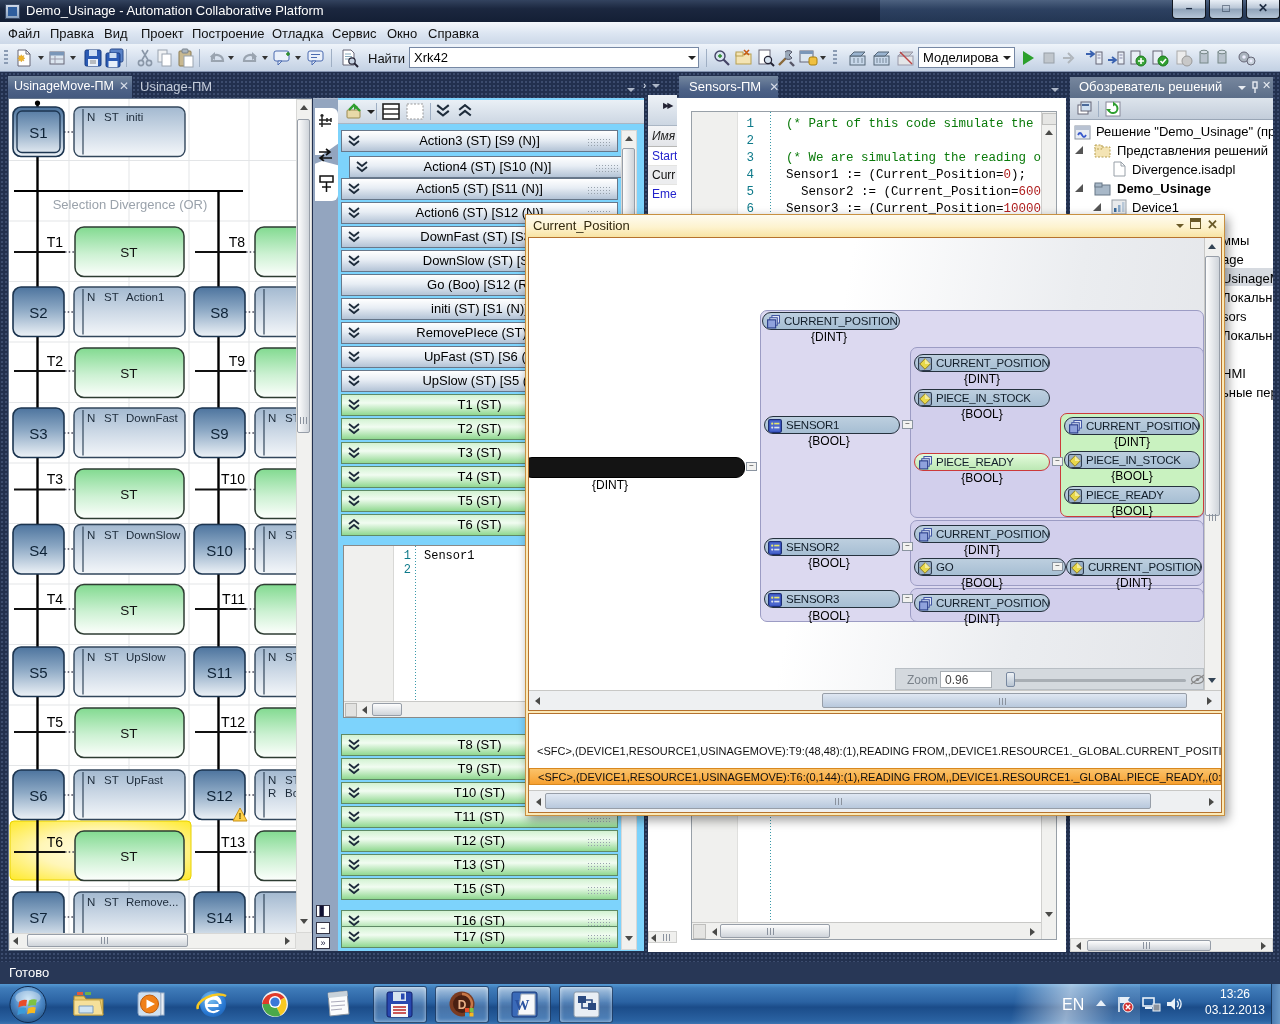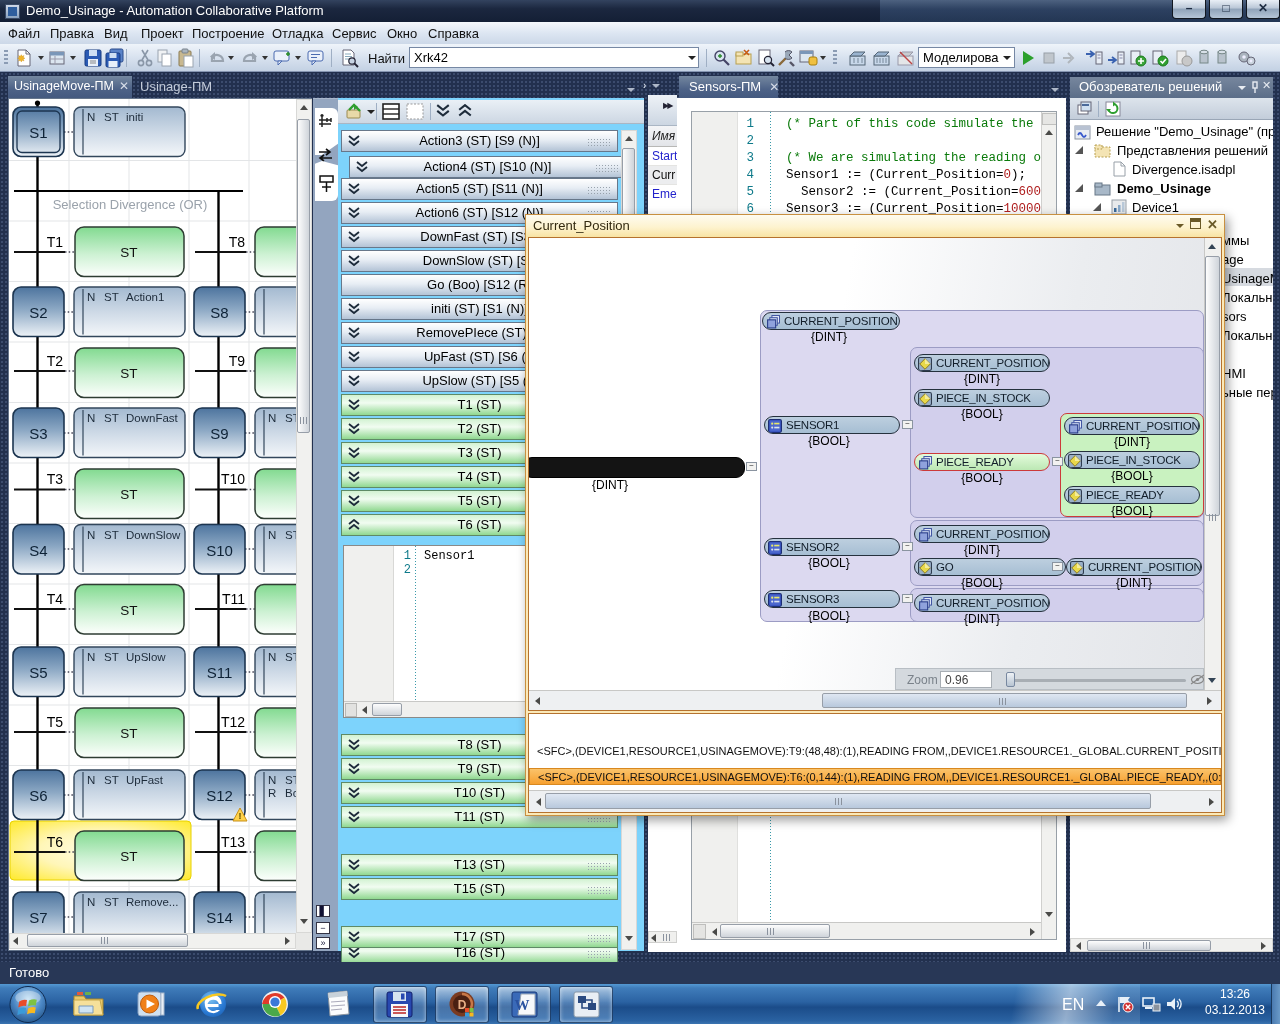--- a/index.html
+++ b/index.html
@@ -631,6 +631,11 @@
           <path d="M1 1 L6 5 L11 1 M1 6 L6 10 L11 6" stroke="#1d2b3a" stroke-width="1.8" fill="none"></path>
         </svg>
       </span>T11 (ST)<span class="grip2"></span></div>
+<div class="bar barg" style="top:732px;"><span class="chev">
+        <svg width="12" height="13" viewBox="0 0 12 13">
+          <path d="M1 1 L6 5 L11 1 M1 6 L6 10 L11 6" stroke="#1d2b3a" stroke-width="1.8" fill="none"></path>
+        </svg>
+      </span>T12 (ST)<span class="grip2"></span></div>
 <div class="bar barg" style="top:756px;"><span class="chev">
         <svg width="12" height="13" viewBox="0 0 12 13">
           <path d="M1 1 L6 5 L11 1 M1 6 L6 10 L11 6" stroke="#1d2b3a" stroke-width="1.8" fill="none"></path>

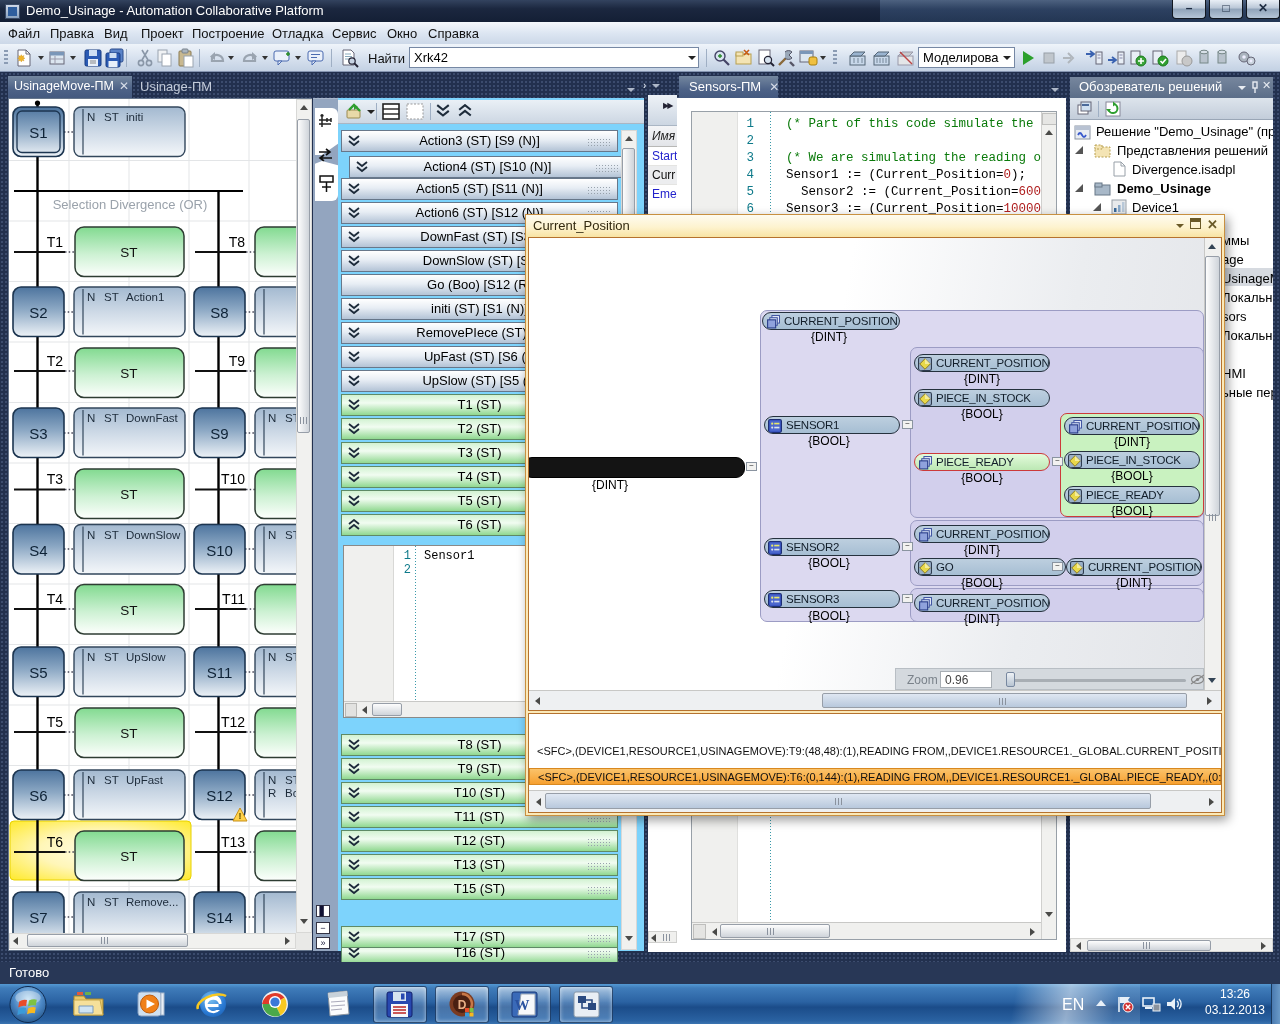--- a/index.html
+++ b/index.html
@@ -646,7 +646,7 @@
           <path d="M1 1 L6 5 L11 1 M1 6 L6 10 L11 6" stroke="#1d2b3a" stroke-width="1.8" fill="none"></path>
         </svg>
       </span>T15 (ST)<span class="grip2"></span></div>
-<div class="bar barg" style="top:844px;"><span class="chev">
+<div class="bar barg" style="top:812px;"><span class="chev">
         <svg width="12" height="13" viewBox="0 0 12 13">
           <path d="M1 1 L6 5 L11 1 M1 6 L6 10 L11 6" stroke="#1d2b3a" stroke-width="1.8" fill="none"></path>
         </svg>

